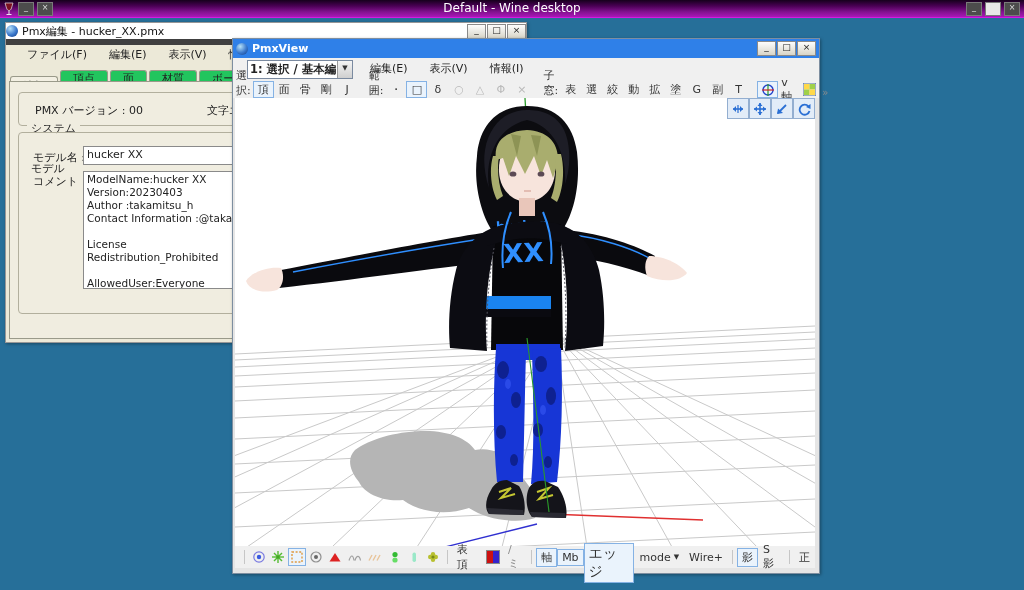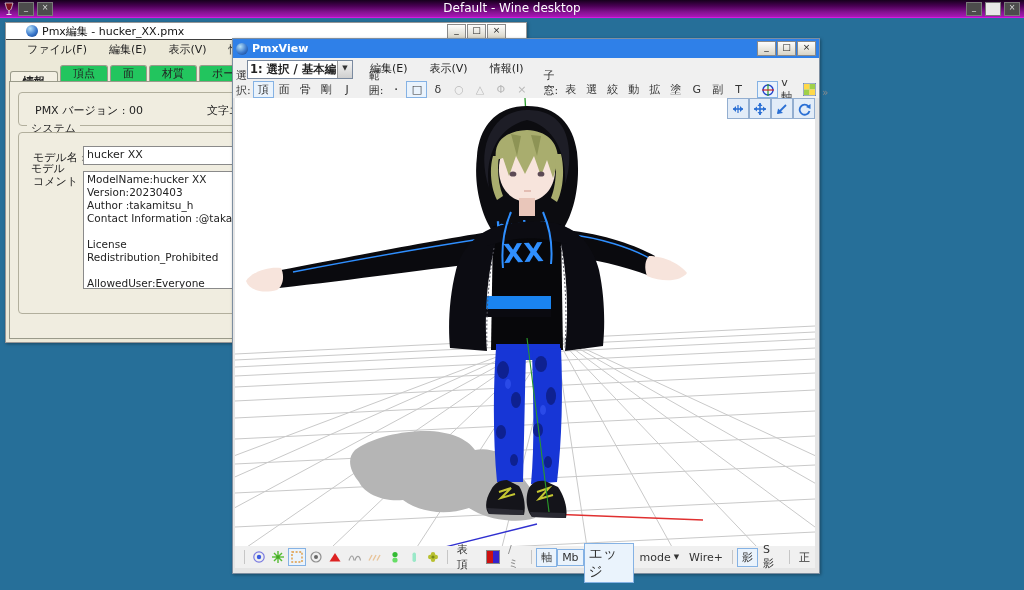--- a/index.html
+++ b/index.html
@@ -26,7 +26,7 @@
   
   .pmx-window{position:absolute;left:5px;top:22px;width:520px;height:319px;background:#ece9d8;
     border:1px solid #979797;box-shadow:1px 1px 3px rgba(0,0,0,.35);}
-  .pmx-titlebar{height:16px;background:#fff;display:flex;align-items:center;padding:0 20px;border-bottom:1px solid #404040;}
+  .pmx-titlebar{height:16px;background:#fff;display:flex;align-items:center;padding:0 0;border-bottom:6px solid #404040;}
   .pmx-title{font-size:11px;color:#111;}
   .pmx-menubar{height:19px;display:flex;align-items:center;padding-left:10px;}
   .menu-item{padding:2px 11px;color:#222;}

